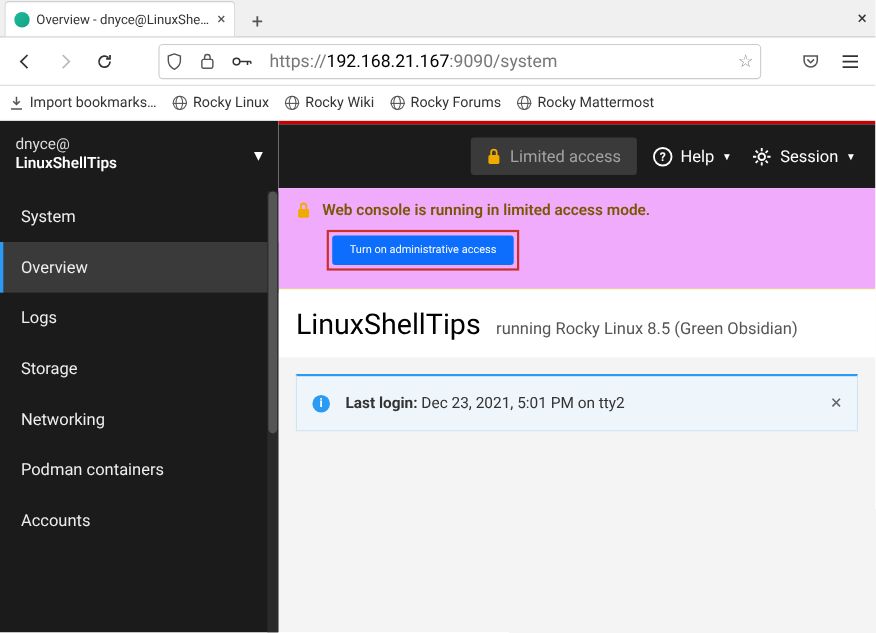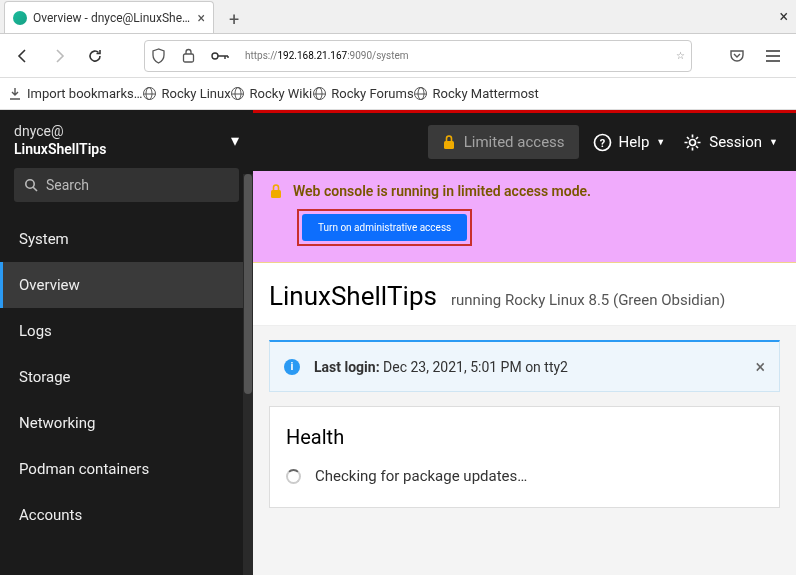--- a/index.html
+++ b/index.html
@@ -17,7 +17,7 @@
 .nav-bar { height: 44px; display: flex; align-items: center; padding: 0 8px; gap: 6px; border-bottom: 1px solid #ddd; }
 .nav-btn { width: 30px; height: 30px; display: flex; align-items: center; justify-content: center; color: #555; cursor: pointer; border-radius: 4px; }
 .nav-btn.disabled { color: #bbb; }
-.url-bar { flex: 1; height: 32px; border: 1px solid #ccc; border-radius: 4px; display: flex; align-items: center; padding: 0 6px; gap: 16px; font-size: 10px; color: #555; }
+.url-bar { flex: 1; height: 32px; border: 1px solid #ccc; border-radius: 4px; display: flex; align-items: center; padding: 0 6px; gap: 16px; font-size: 16px; color: #555; }
 .url-text { flex: 1; white-space: nowrap; overflow: hidden; }
 .url-text .host { color: #000; }
 .url-text .dim { color: #777; }

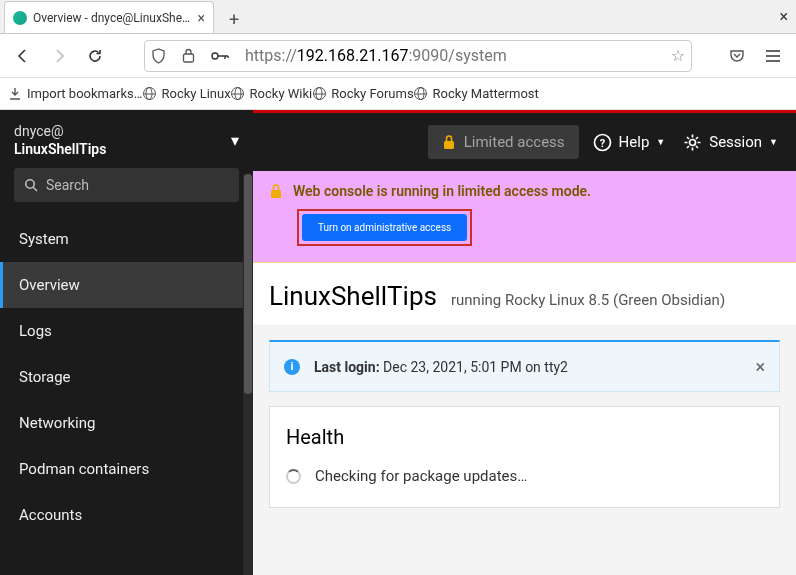--- a/index.html
+++ b/index.html
@@ -23,7 +23,7 @@
 .url-text .dim { color: #777; }
 .star { color: #888; }
 
-.bm-bar { height: 32px; display: flex; align-items: center; padding: 0 8px; font-size: 13px; color: #333; border-bottom: 1px solid #ddd; }
+.bm-bar { height: 32px; display: flex; align-items: center; padding: 0 8px; gap: 14px; font-size: 13px; color: #333; border-bottom: 1px solid #ddd; }
 .bm { display: flex; align-items: center; gap: 5px; cursor: pointer; }
 .bm-icon { width: 14px; height: 14px; display: flex; align-items: center; justify-content: center; }
 .globe { width: 13px; height: 13px; border: 1.4px solid #555; border-radius: 50%; position: relative; }

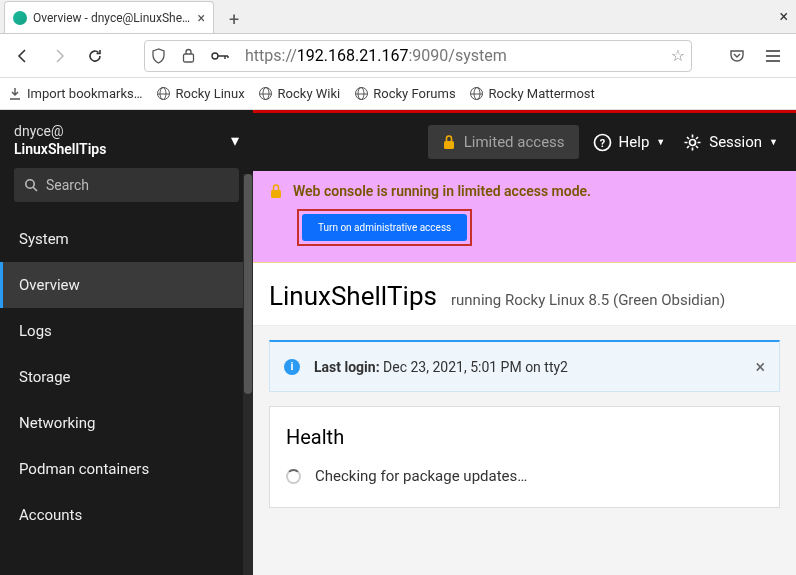--- a/index.html
+++ b/index.html
@@ -186,17 +186,6 @@
       </div>
       <span class="caret">▾</span>
     </div>
-    <div class="search-wrap">
-      <div class="search-box">
-        <span>
-          <svg width="14" height="14" viewBox="0 0 14 14">
-              <circle cx="6" cy="6" r="4.2" stroke="#bbb" stroke-width="1.6" fill="none"></circle>
-              <path d="M9.2 9.2 13 13" stroke="#bbb" stroke-width="1.6"></path>
-            </svg>
-        </span>
-        <span>Search</span>
-      </div>
-    </div>
     <div class="side-items">
       <div class="side-item">System</div>
       <div class="side-item active">Overview</div>

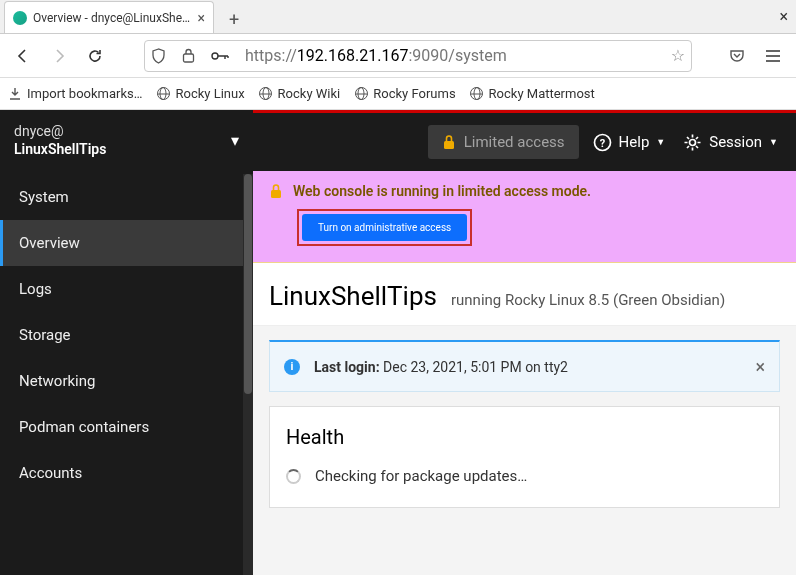--- a/index.html
+++ b/index.html
@@ -263,15 +263,6 @@
         <span class="info-close">×</span>
       </div>
 
-      <div class="panel">
-        <div class="panel-body">
-          <h2>Health</h2>
-          <div class="health-row">
-            <span class="spinner"></span>
-            <span>Checking for package updates…</span>
-          </div>
-        </div>
-      </div>
 
     </div>
   </div>

